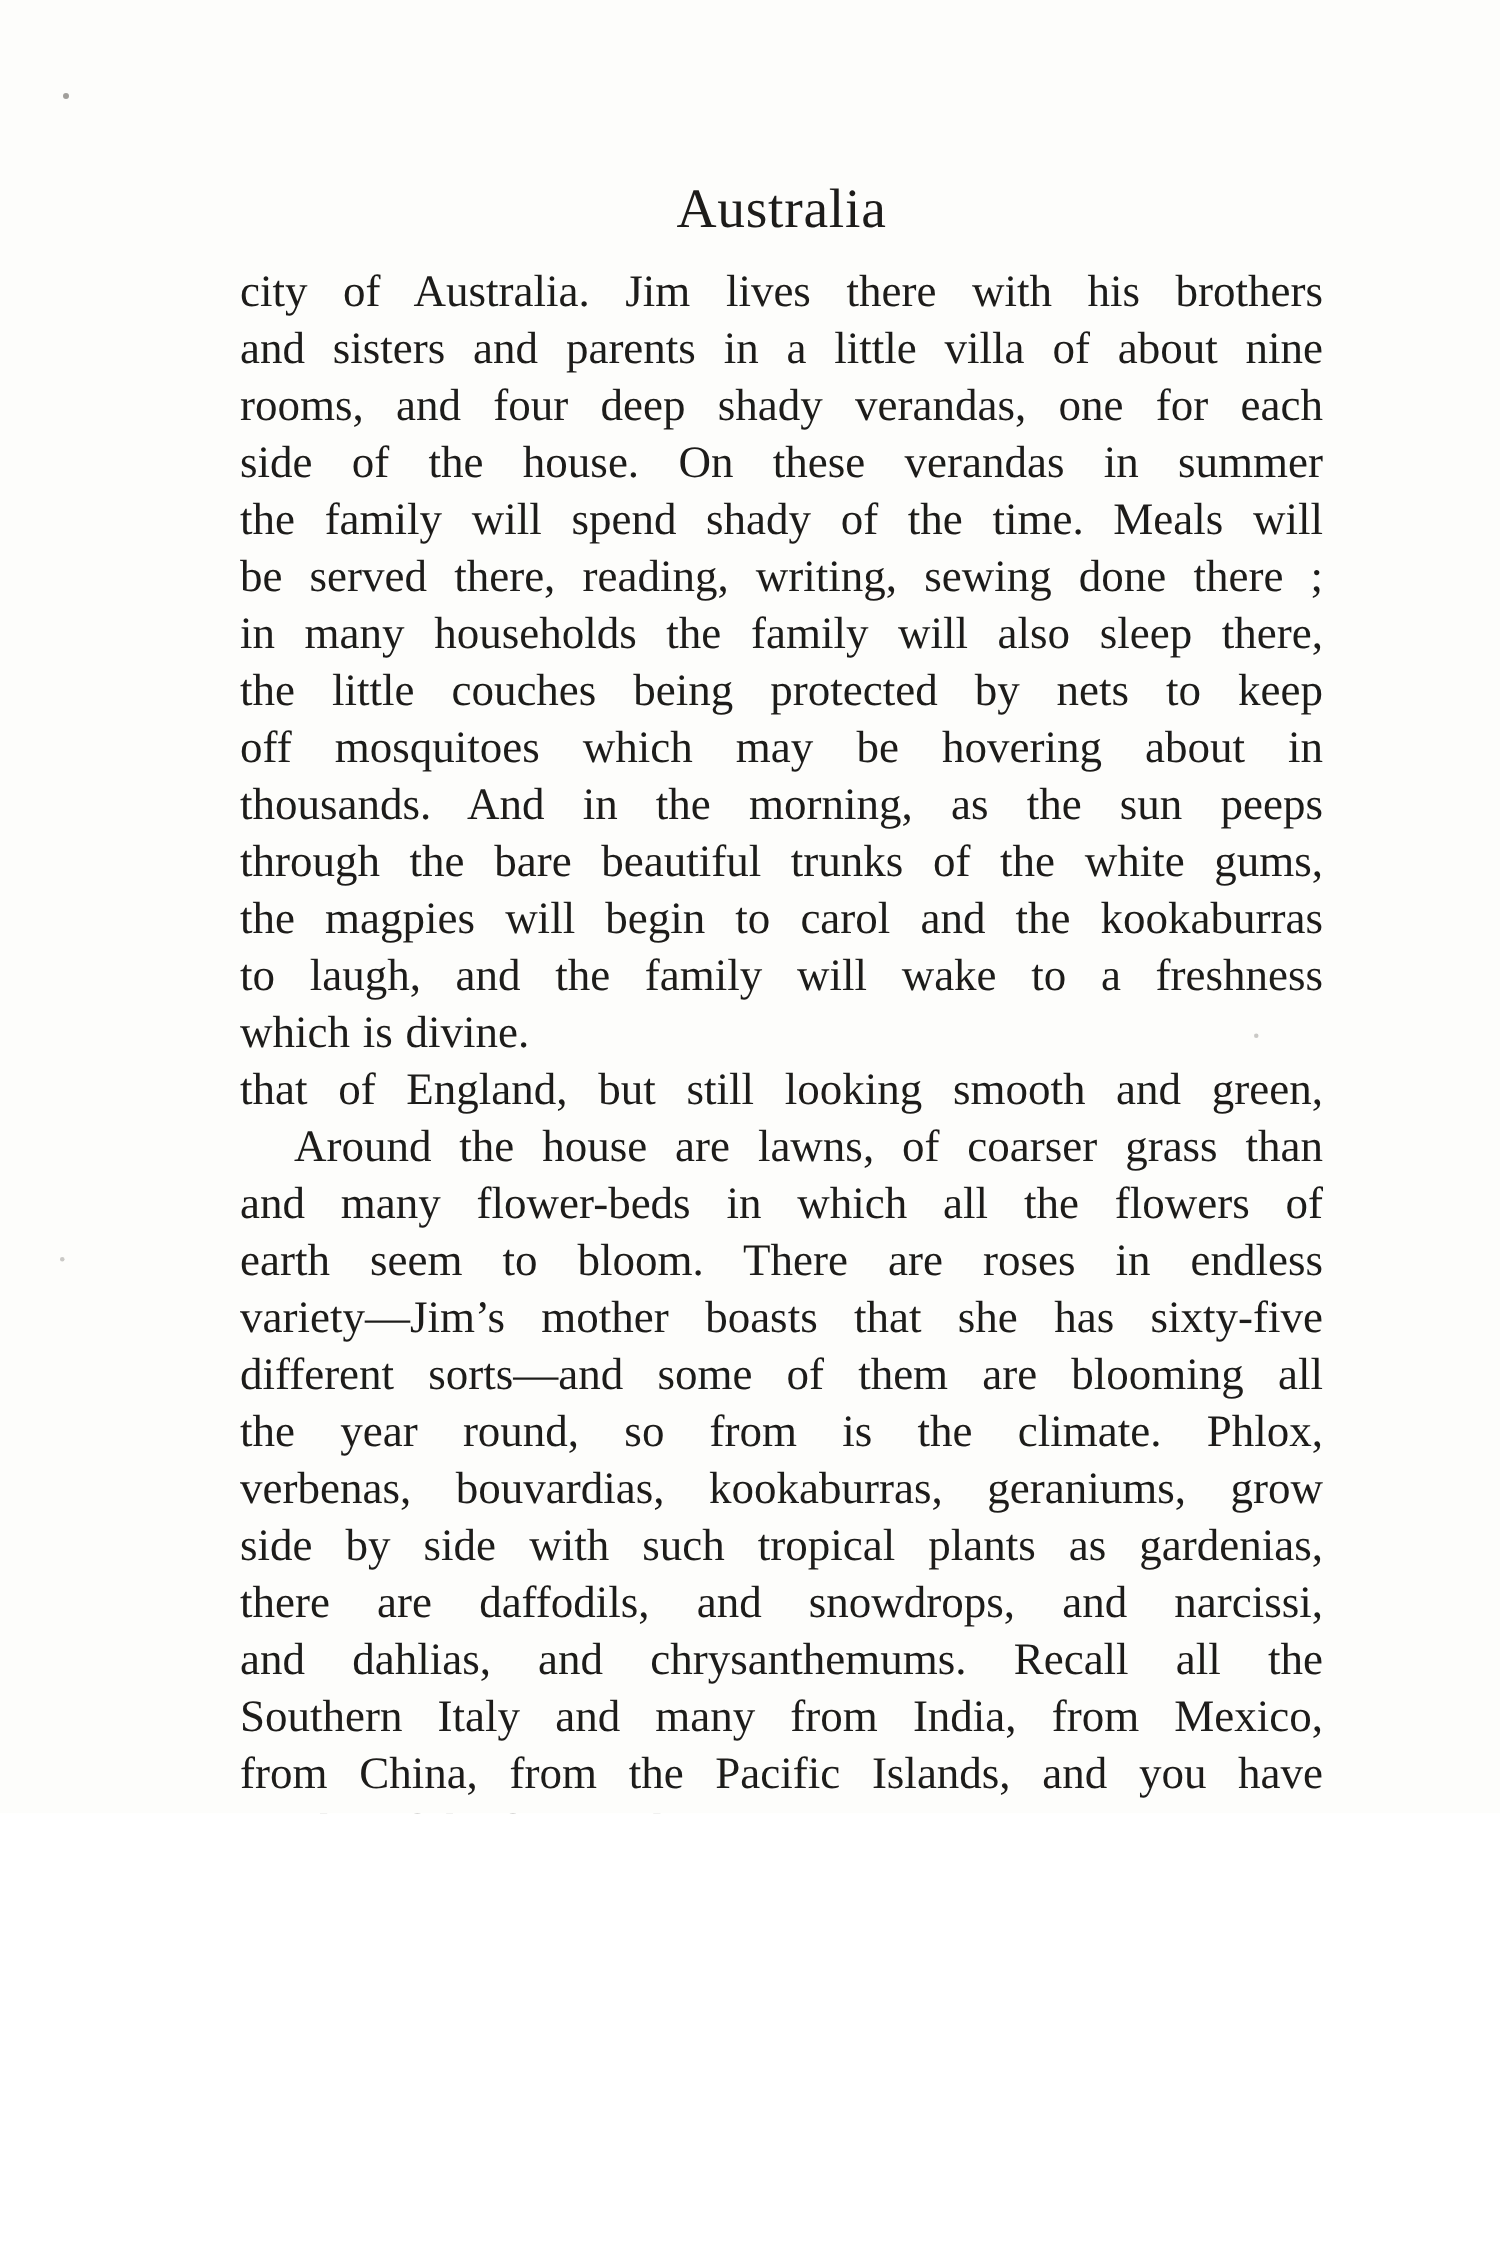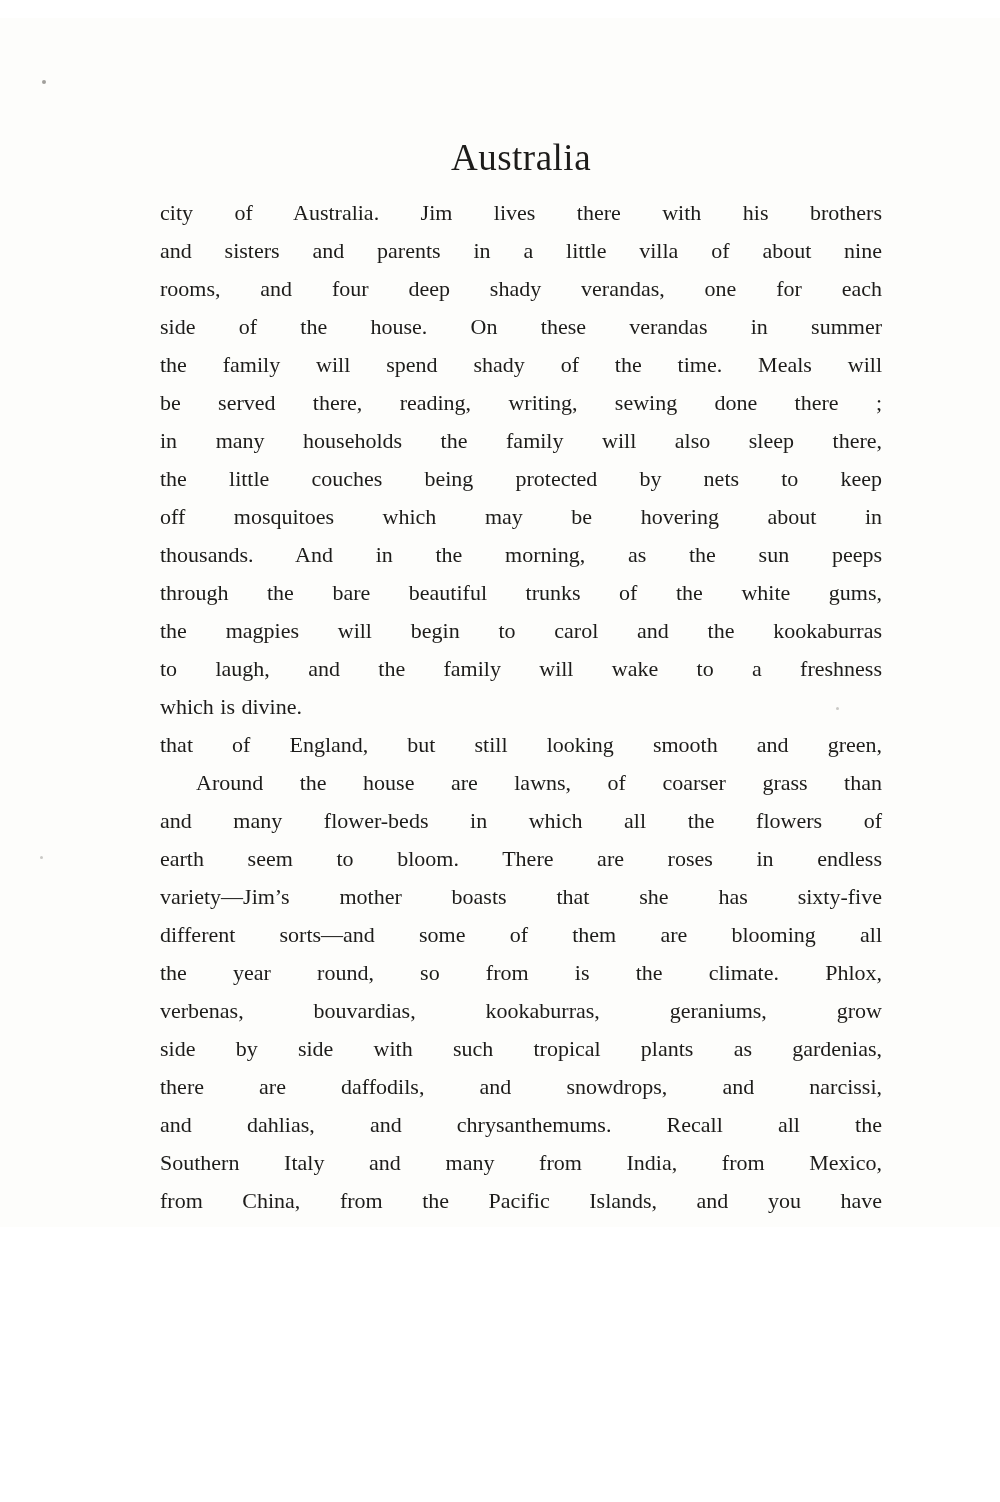--- a/index.html
+++ b/index.html
@@ -15,7 +15,6 @@
     font-family: "Liberation Serif", "DejaVu Serif", serif;
     color: #1d1c1a;
     overflow: hidden;
-    margin-top: 18px;
   }
   .header {
     position: absolute;

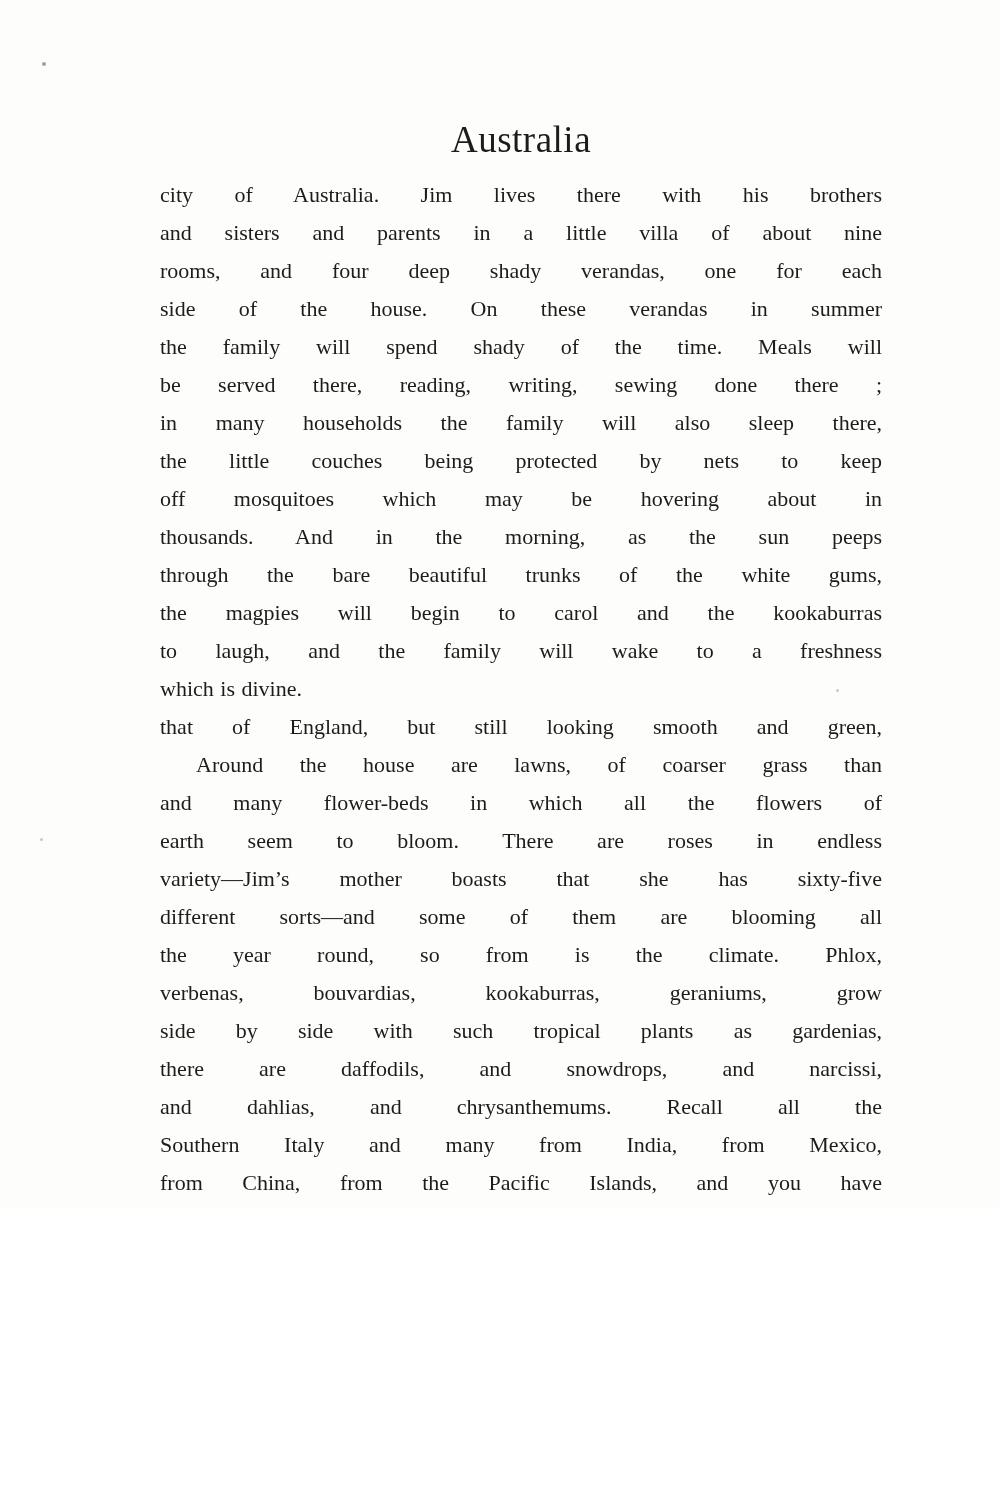--- a/index.html
+++ b/index.html
@@ -37,7 +37,7 @@
     margin: 0;
   }
   .line {
-    font-size: 22px;
+    font-size: 30px;
     line-height: 38px;
     text-align: justify;
     text-align-last: justify;

